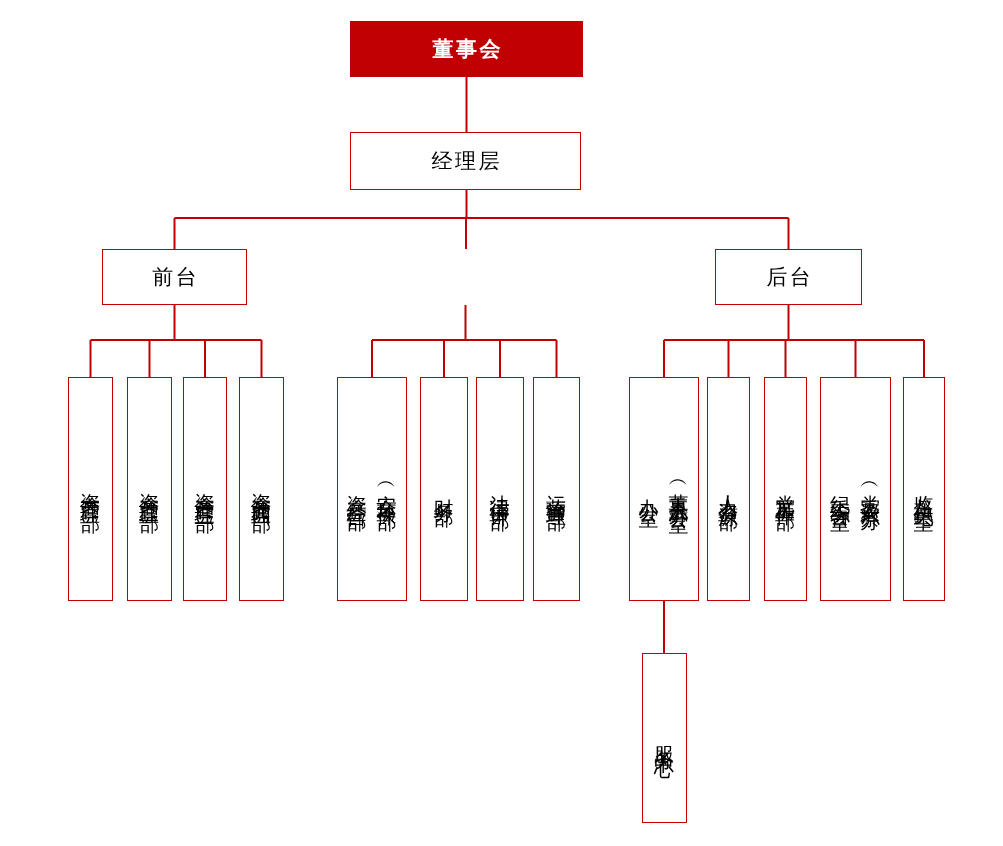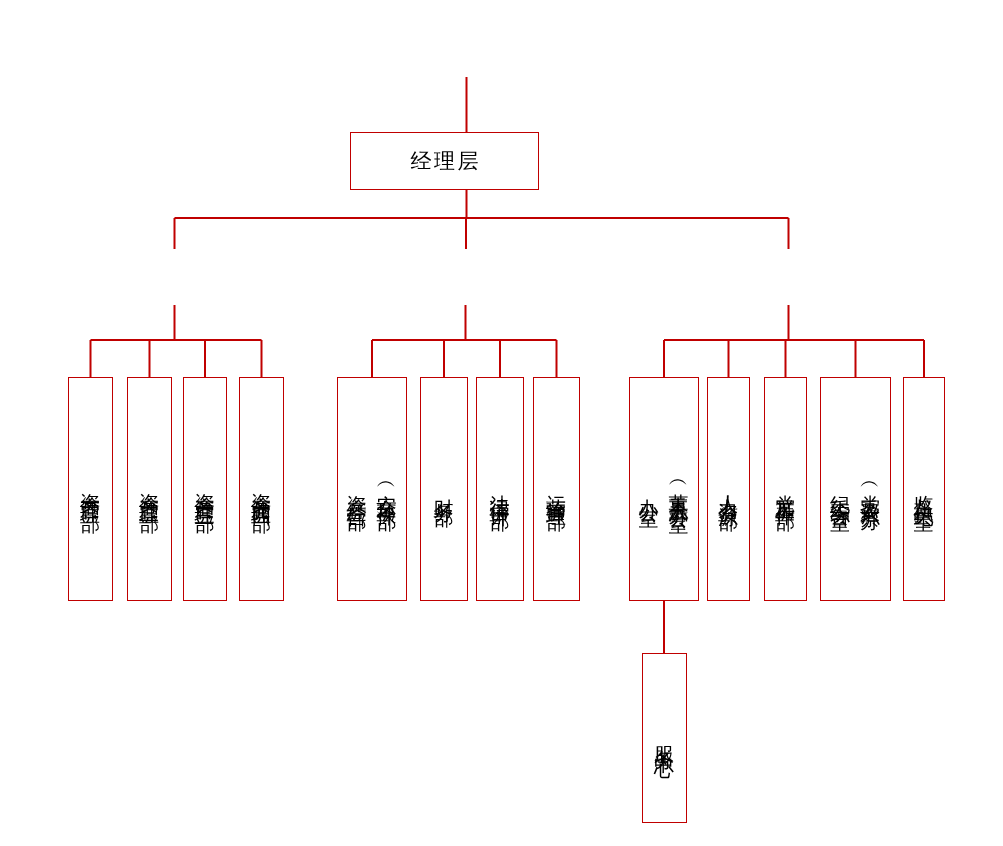--- a/index.html
+++ b/index.html
@@ -85,6 +85,9 @@
       M664 601 V653"></path>
   </svg>
 
+  <div class="node filled" style="left:350px;top:21px;width:233px;height:56px;">
+    <span class="label">董事会</span>
+  </div>
 
   <div class="node" style="left:350px;top:132px;width:189px;height:58px;">
     <span class="label">经理层</span>

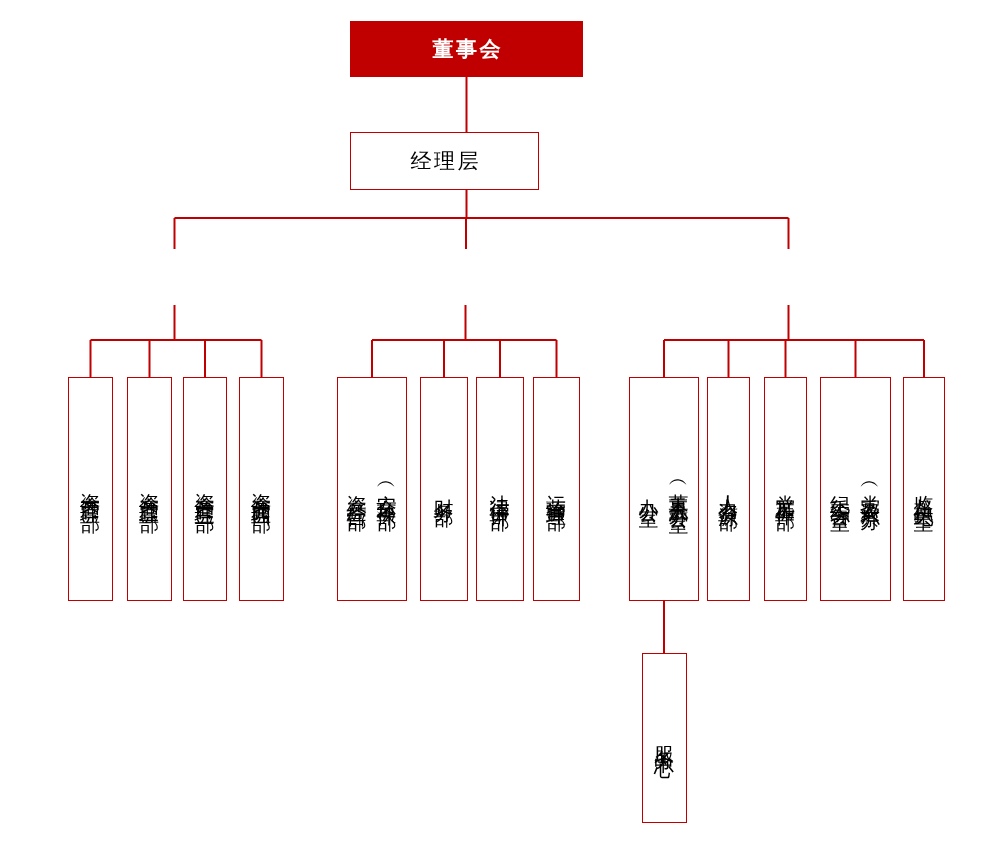--- a/index.html
+++ b/index.html
@@ -89,7 +89,7 @@
     <span class="label">董事会</span>
   </div>
 
-  <div class="node" style="left:350px;top:132px;width:189px;height:58px;">
+  <div class="node" style="left:350px;top:132px;width:231px;height:58px;">
     <span class="label">经理层</span>
   </div>
 

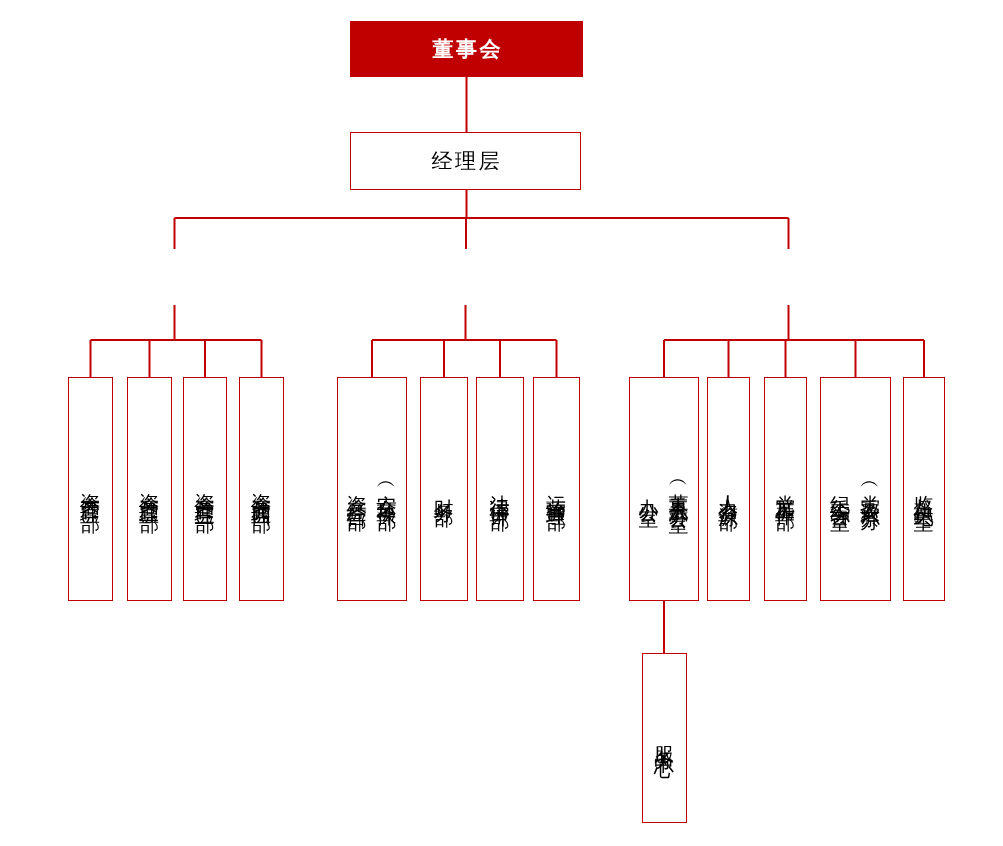--- a/index.html
+++ b/index.html
@@ -93,6 +93,9 @@
     <span class="label">经理层</span>
   </div>
 
+  <div class="node" style="left:102px;top:249px;width:145px;height:56px;">
+    <span class="label">前台</span>
+  </div>
 
 
 

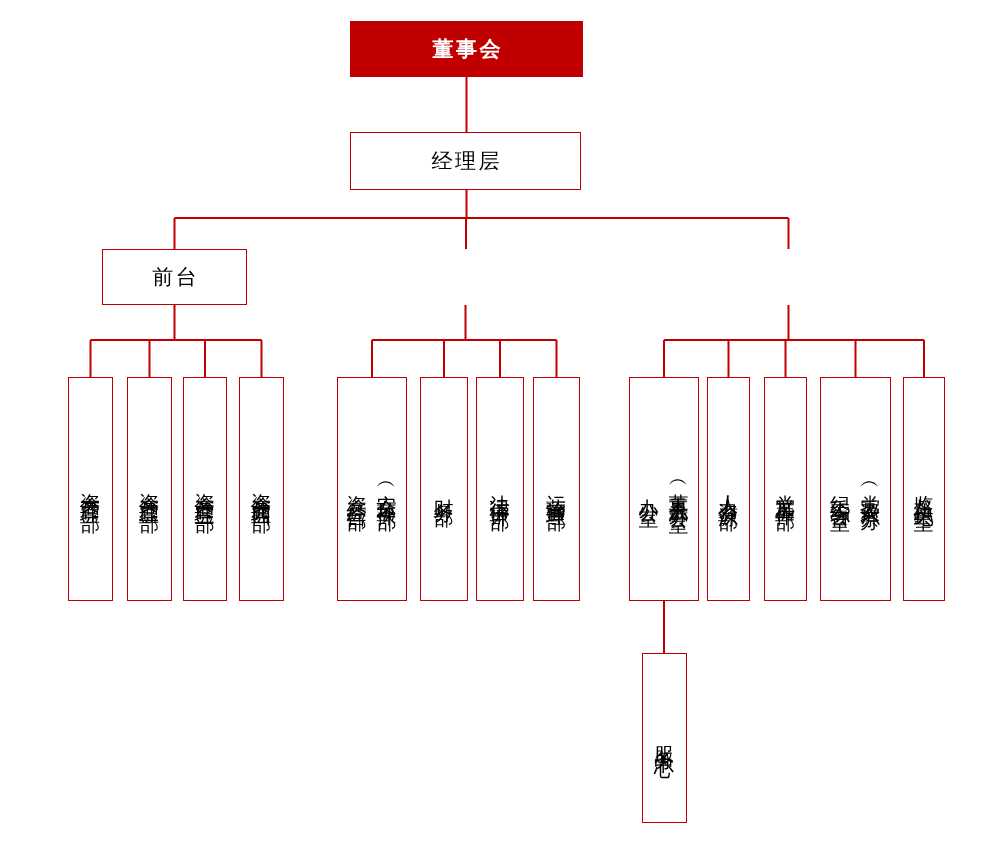--- a/index.html
+++ b/index.html
@@ -98,6 +98,9 @@
   </div>
 
 
+  <div class="node" style="left:715px;top:249px;width:147px;height:56px;">
+    <span class="label">后台</span>
+  </div>
 
   <div class="node vnode" style="left:68px;top:377px;width:45px;height:224px;">
     <span class="label">资产管理一部</span>

